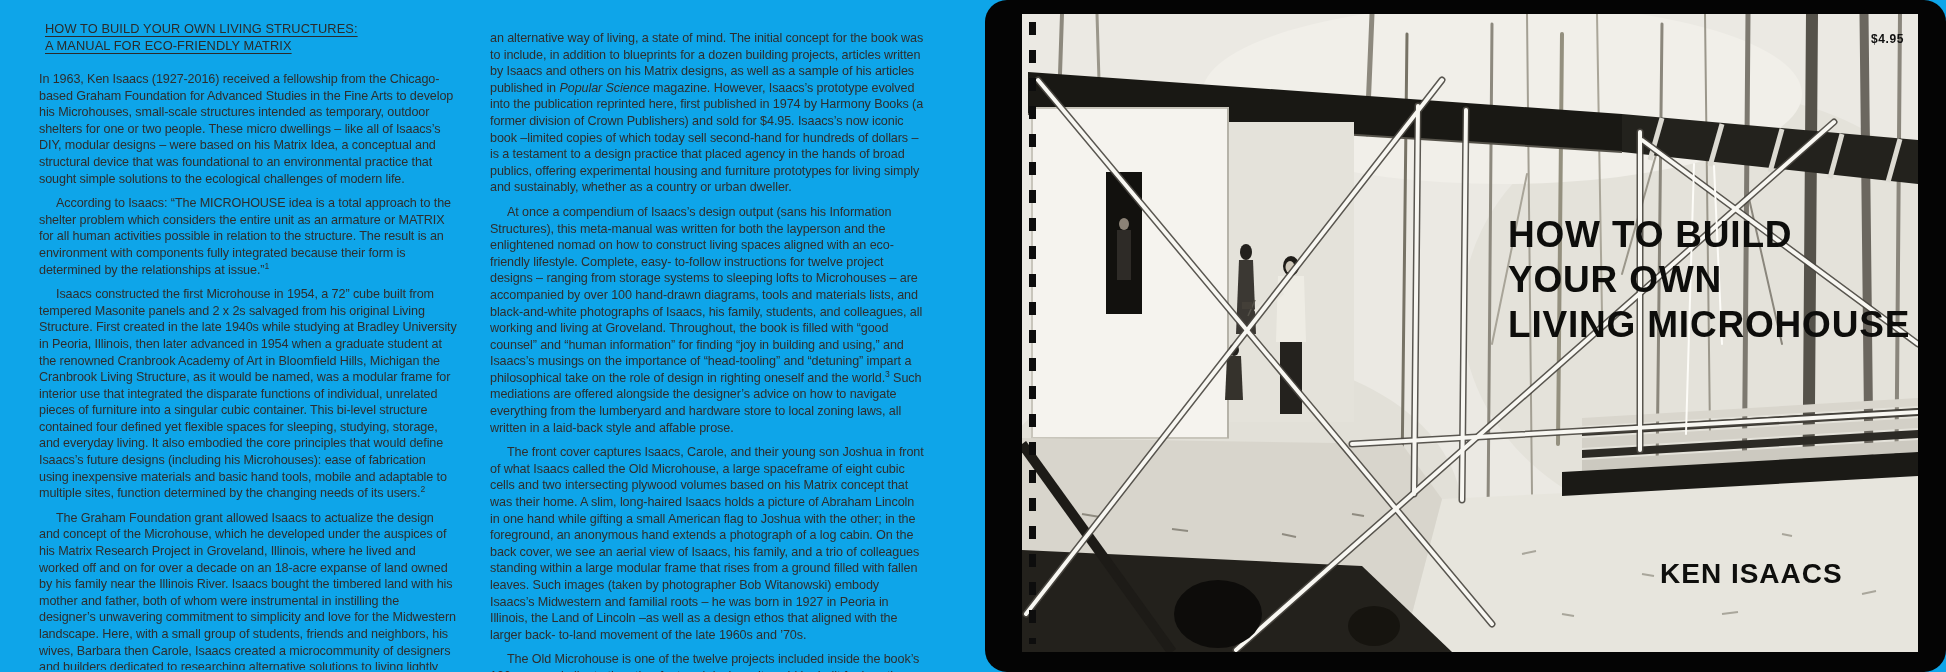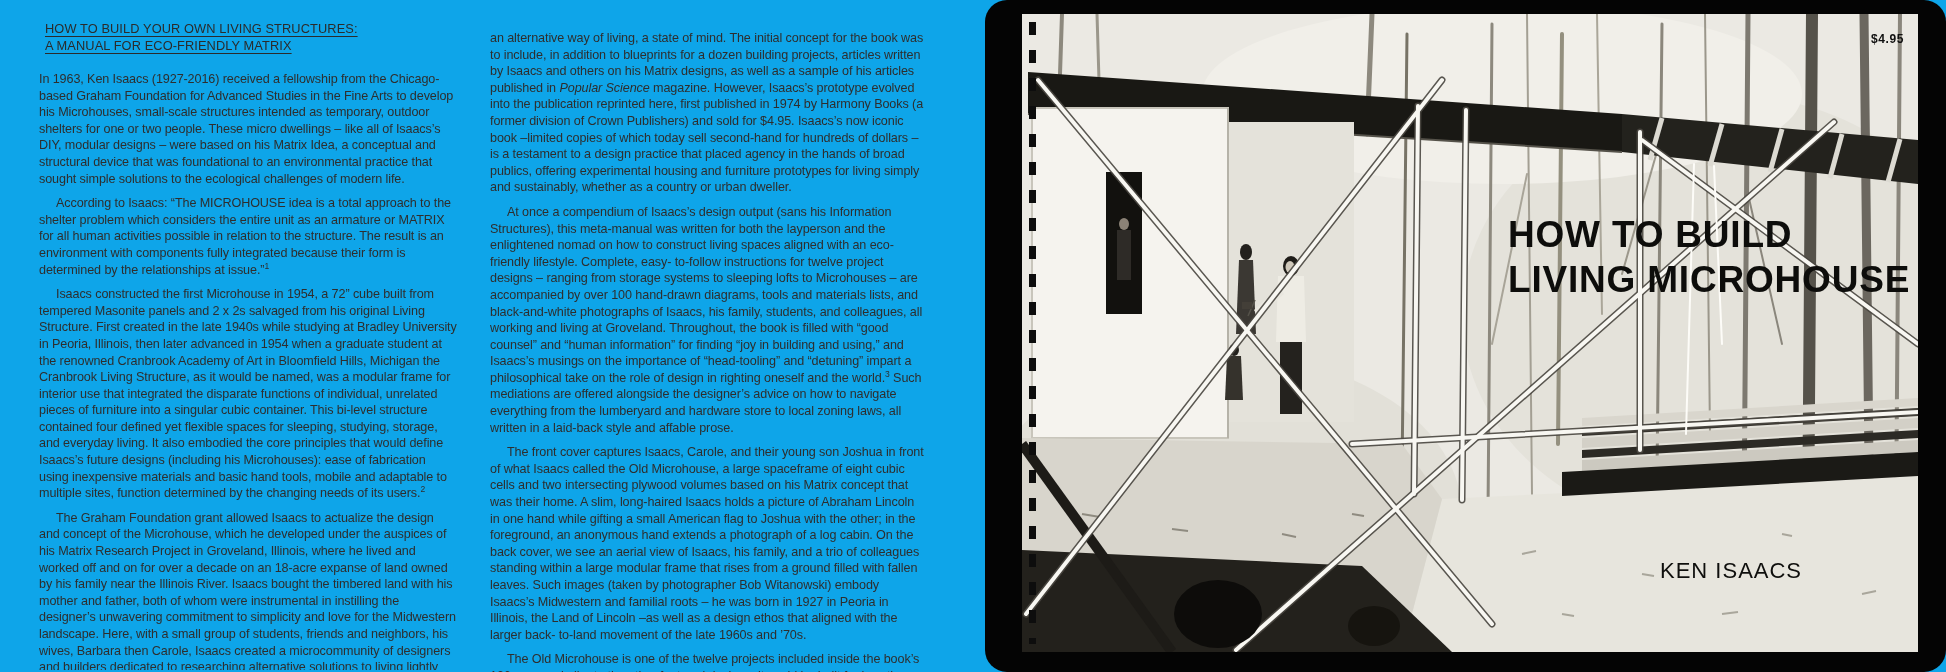--- a/index.html
+++ b/index.html
@@ -190,6 +190,7 @@
 
       <div class="cover-title">
         <span>HOW TO BUILD</span>
+        <span>YOUR OWN</span>
         <span>LIVING MICROHOUSE</span>
       </div>
 

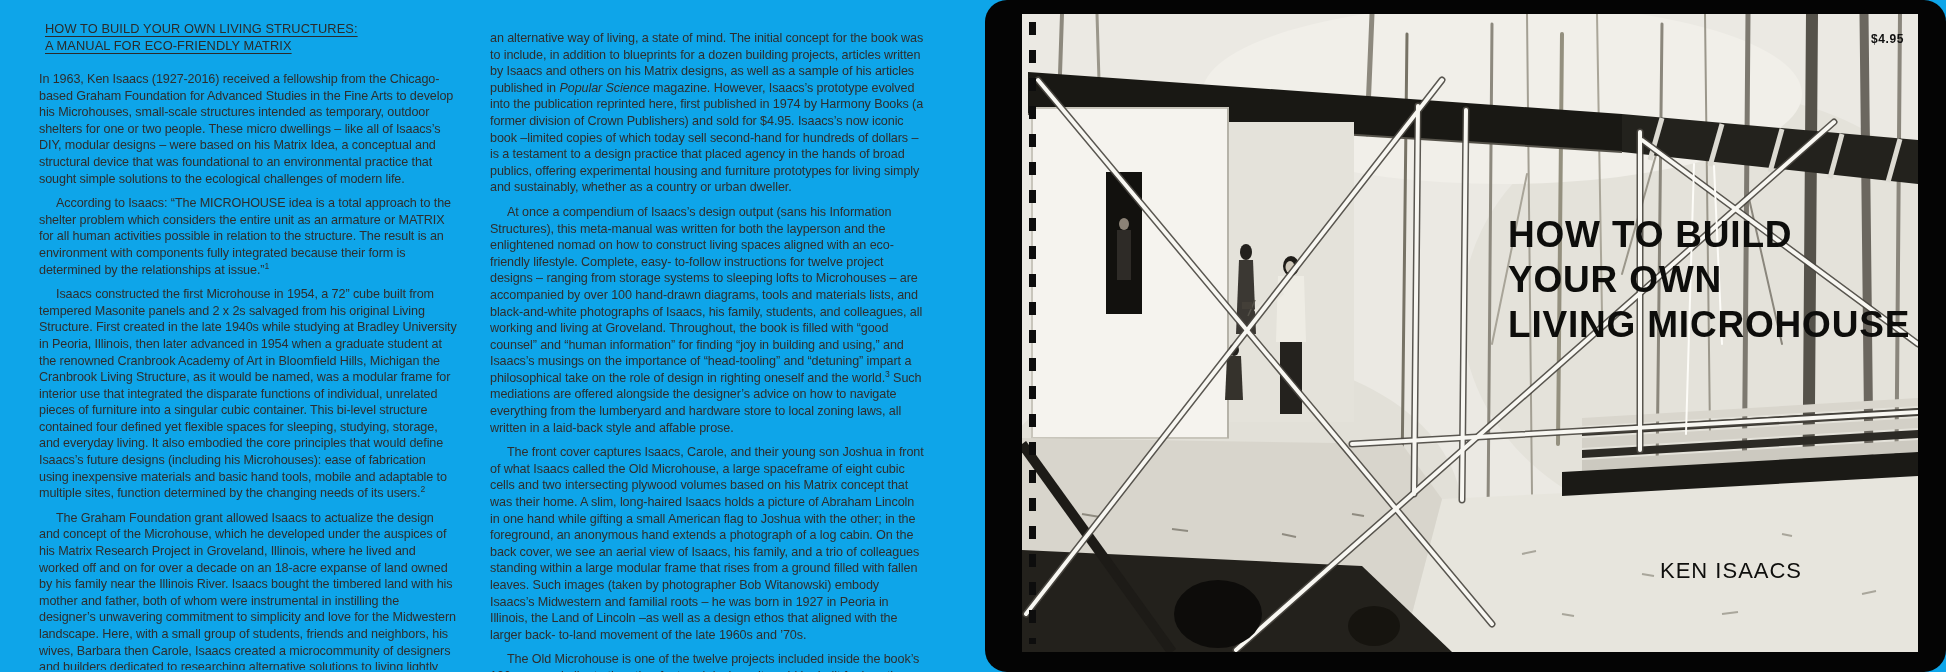--- a/index.html
+++ b/index.html
@@ -29,7 +29,7 @@
   .cover-title{position:absolute;left:486px;top:174px;font-size:37px;line-height:45px;
                font-weight:bold;letter-spacing:0.8px;color:#0d0d0b;white-space:nowrap;margin-top:24px;}
   .cover-title span{display:block;}
-  .author{position:absolute;left:638px;top:544px;font-size:22px;font-weight:normal;
+  .author{position:absolute;left:638px;top:544px;font-size:28px;font-weight:bold;
           letter-spacing:1px;color:#0f0f0d;}
 </style>
 </head>

